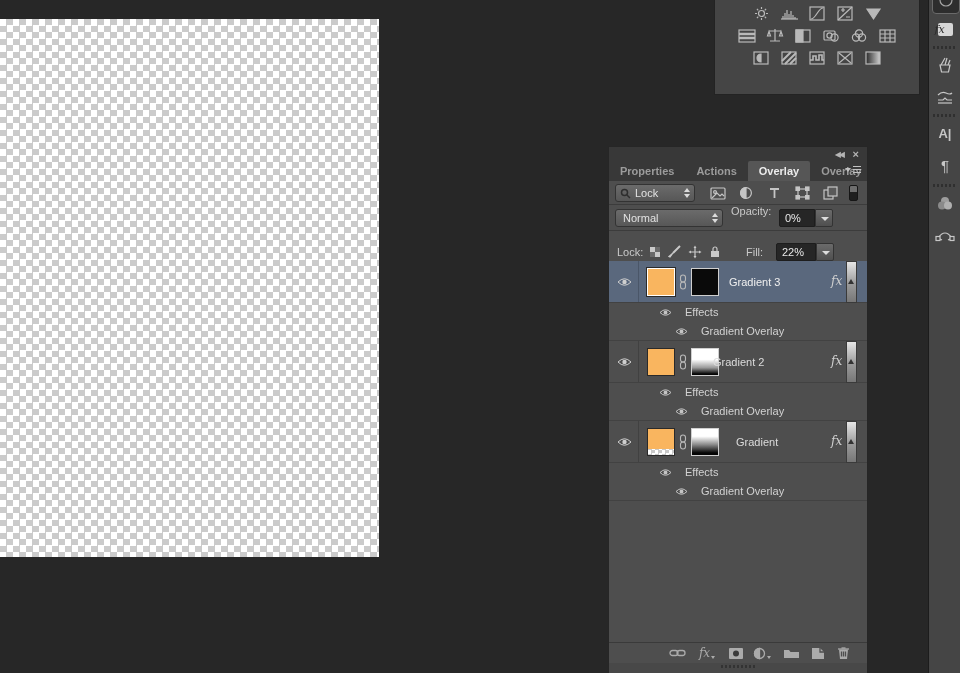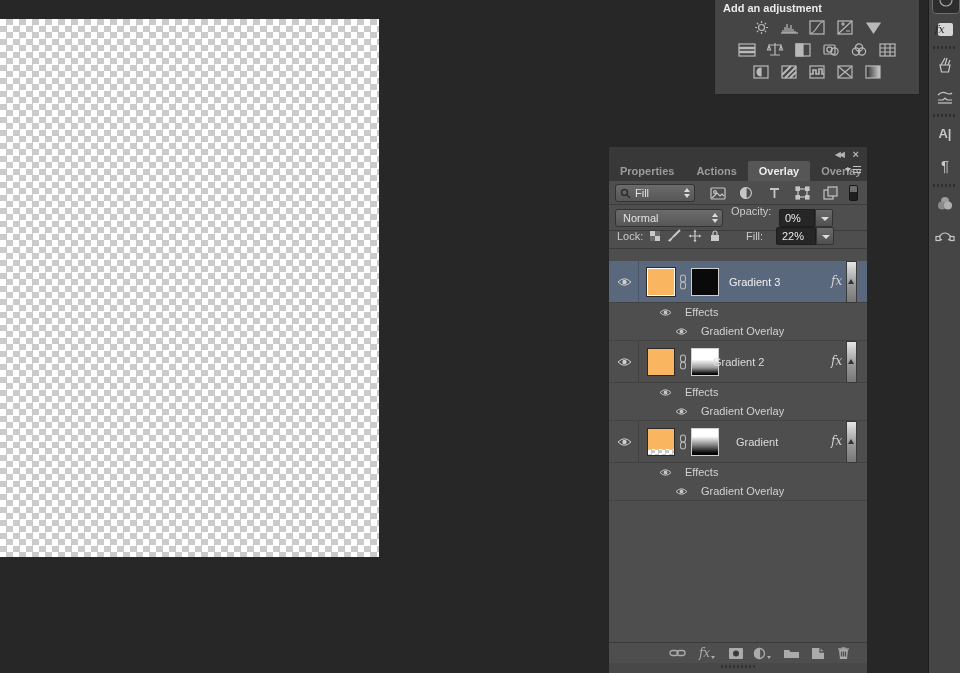--- a/index.html
+++ b/index.html
@@ -110,7 +110,6 @@
   <div id="canvas" class="abs"></div>
 
   <div id="adj-flyout" class="abs">
-    <div id="adj-title">Add an adjustment</div>
 
     <div class="adj-row">
       <span class="adj-btn">

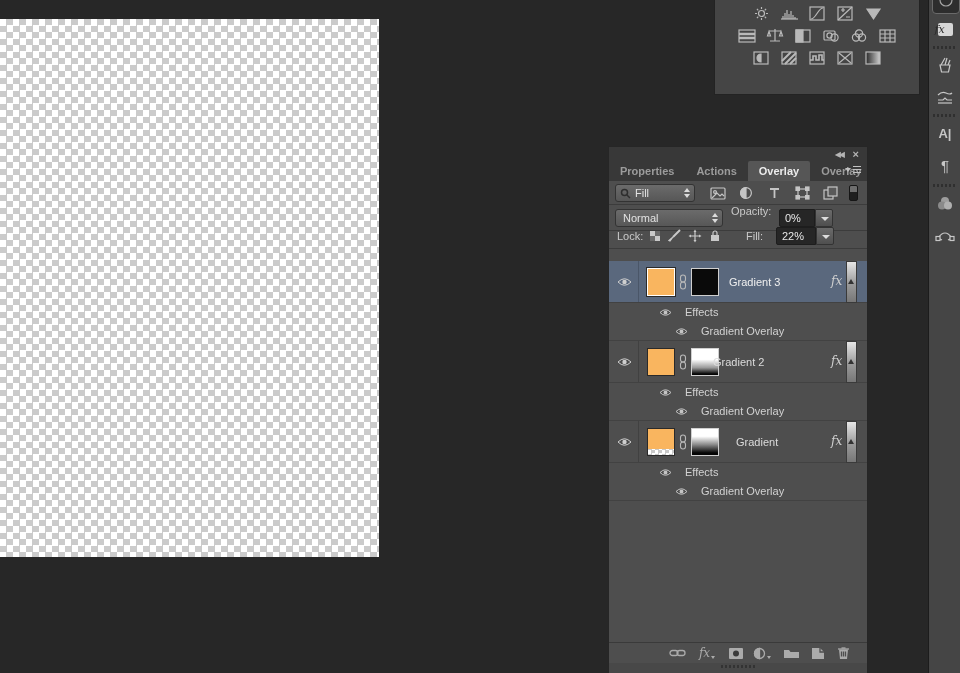--- a/index.html
+++ b/index.html
@@ -299,7 +299,7 @@
             <circle cx="4.5" cy="4.5" r="3" stroke="#2e2e2e" fill="none" stroke-width="1.5"></circle>
             <path d="M7 7 L10 10" stroke="#2e2e2e" stroke-width="1.5"></path>
           </svg>
-        <span class="abs" style="left:19px;top:2px;">Fill</span>
+        <span class="abs" style="left:19px;top:2px;">Lock</span>
         <span class="updown">
             <i class="up"></i>
             <i class="dn"></i>

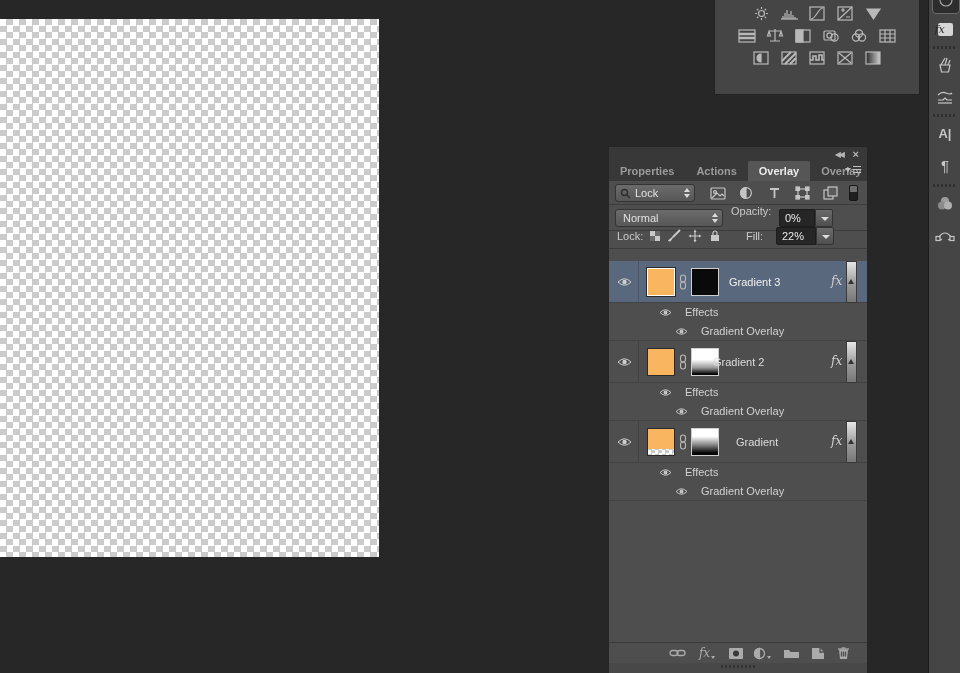--- a/index.html
+++ b/index.html
@@ -51,7 +51,7 @@
   .prow{position:absolute;left:0;width:100%;box-sizing:border-box;border-bottom:1px solid #3c3c3c;}
   #row-filter{top:34px;height:24px;}
   #row-blend{top:58px;height:26px;}
-  #row-lock{top:76px;height:26px;}
+  #row-lock{top:92px;height:26px;}
 
   .combo{position:absolute;background:linear-gradient(#6b6b6b,#575757);border:1px solid #333;
     border-radius:3px;box-sizing:border-box;color:#e2e2e2;font-size:11px;}

